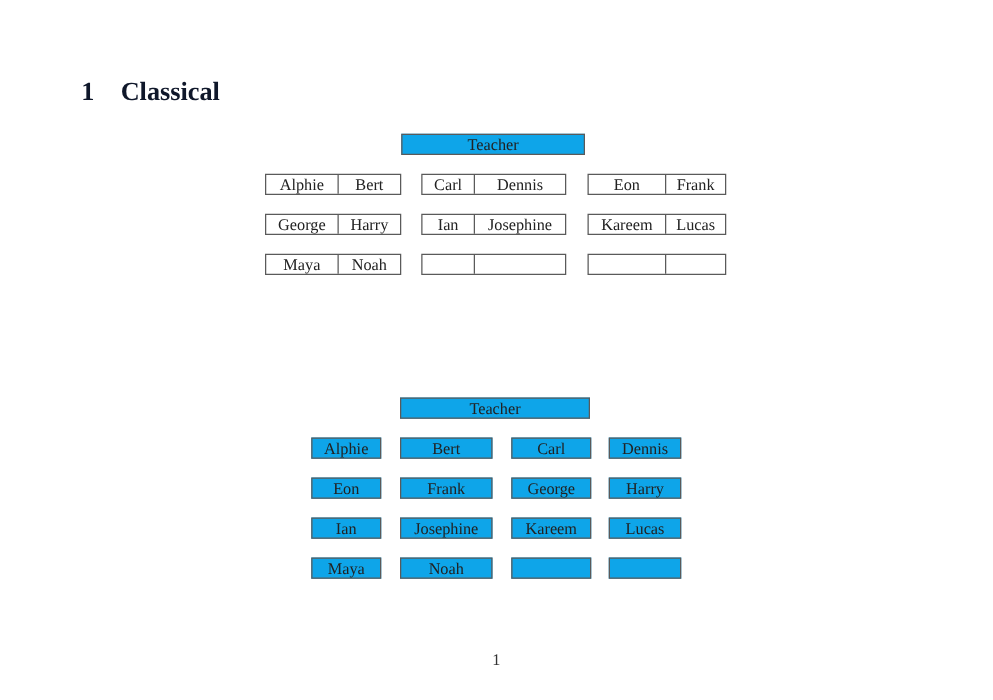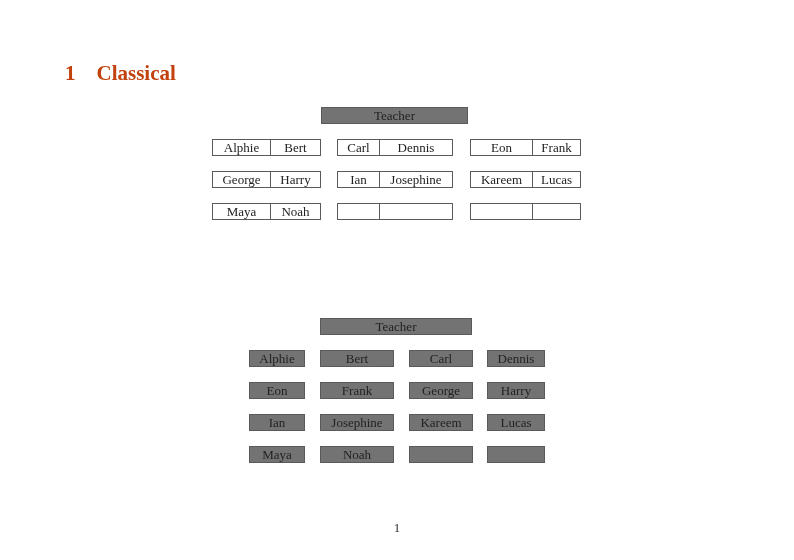--- a/index.html
+++ b/index.html
@@ -20,7 +20,7 @@
     font-size: 21px;
     line-height: 1.1;
     white-space: nowrap;
-    color: #c2410c;
+    color: #0f172a;
   }
   .sec-num { display: inline-block; margin-right: 21px; }
   .box {

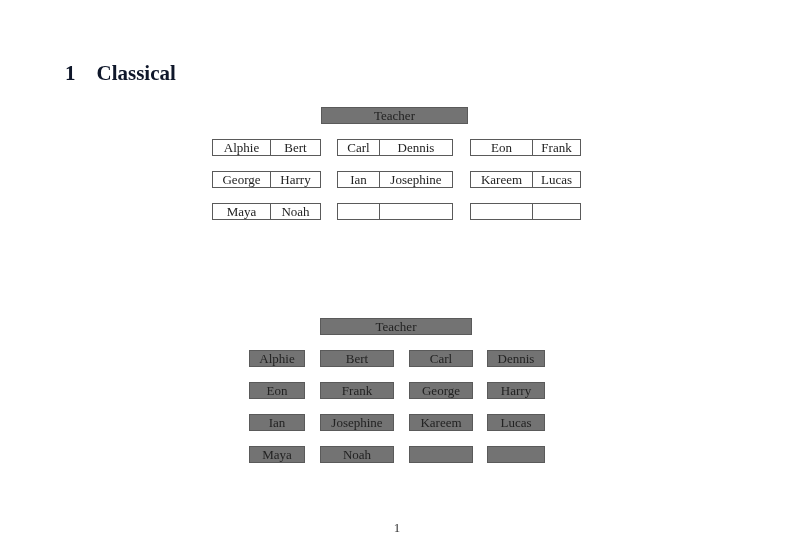--- a/index.html
+++ b/index.html
@@ -27,7 +27,7 @@
     position: absolute;
     height: 17px;
     border: 1px solid #5a5a5a;
-    background: #737373;
+    background: #0ea5e9;
     display: flex;
     align-items: center;
     justify-content: center;

